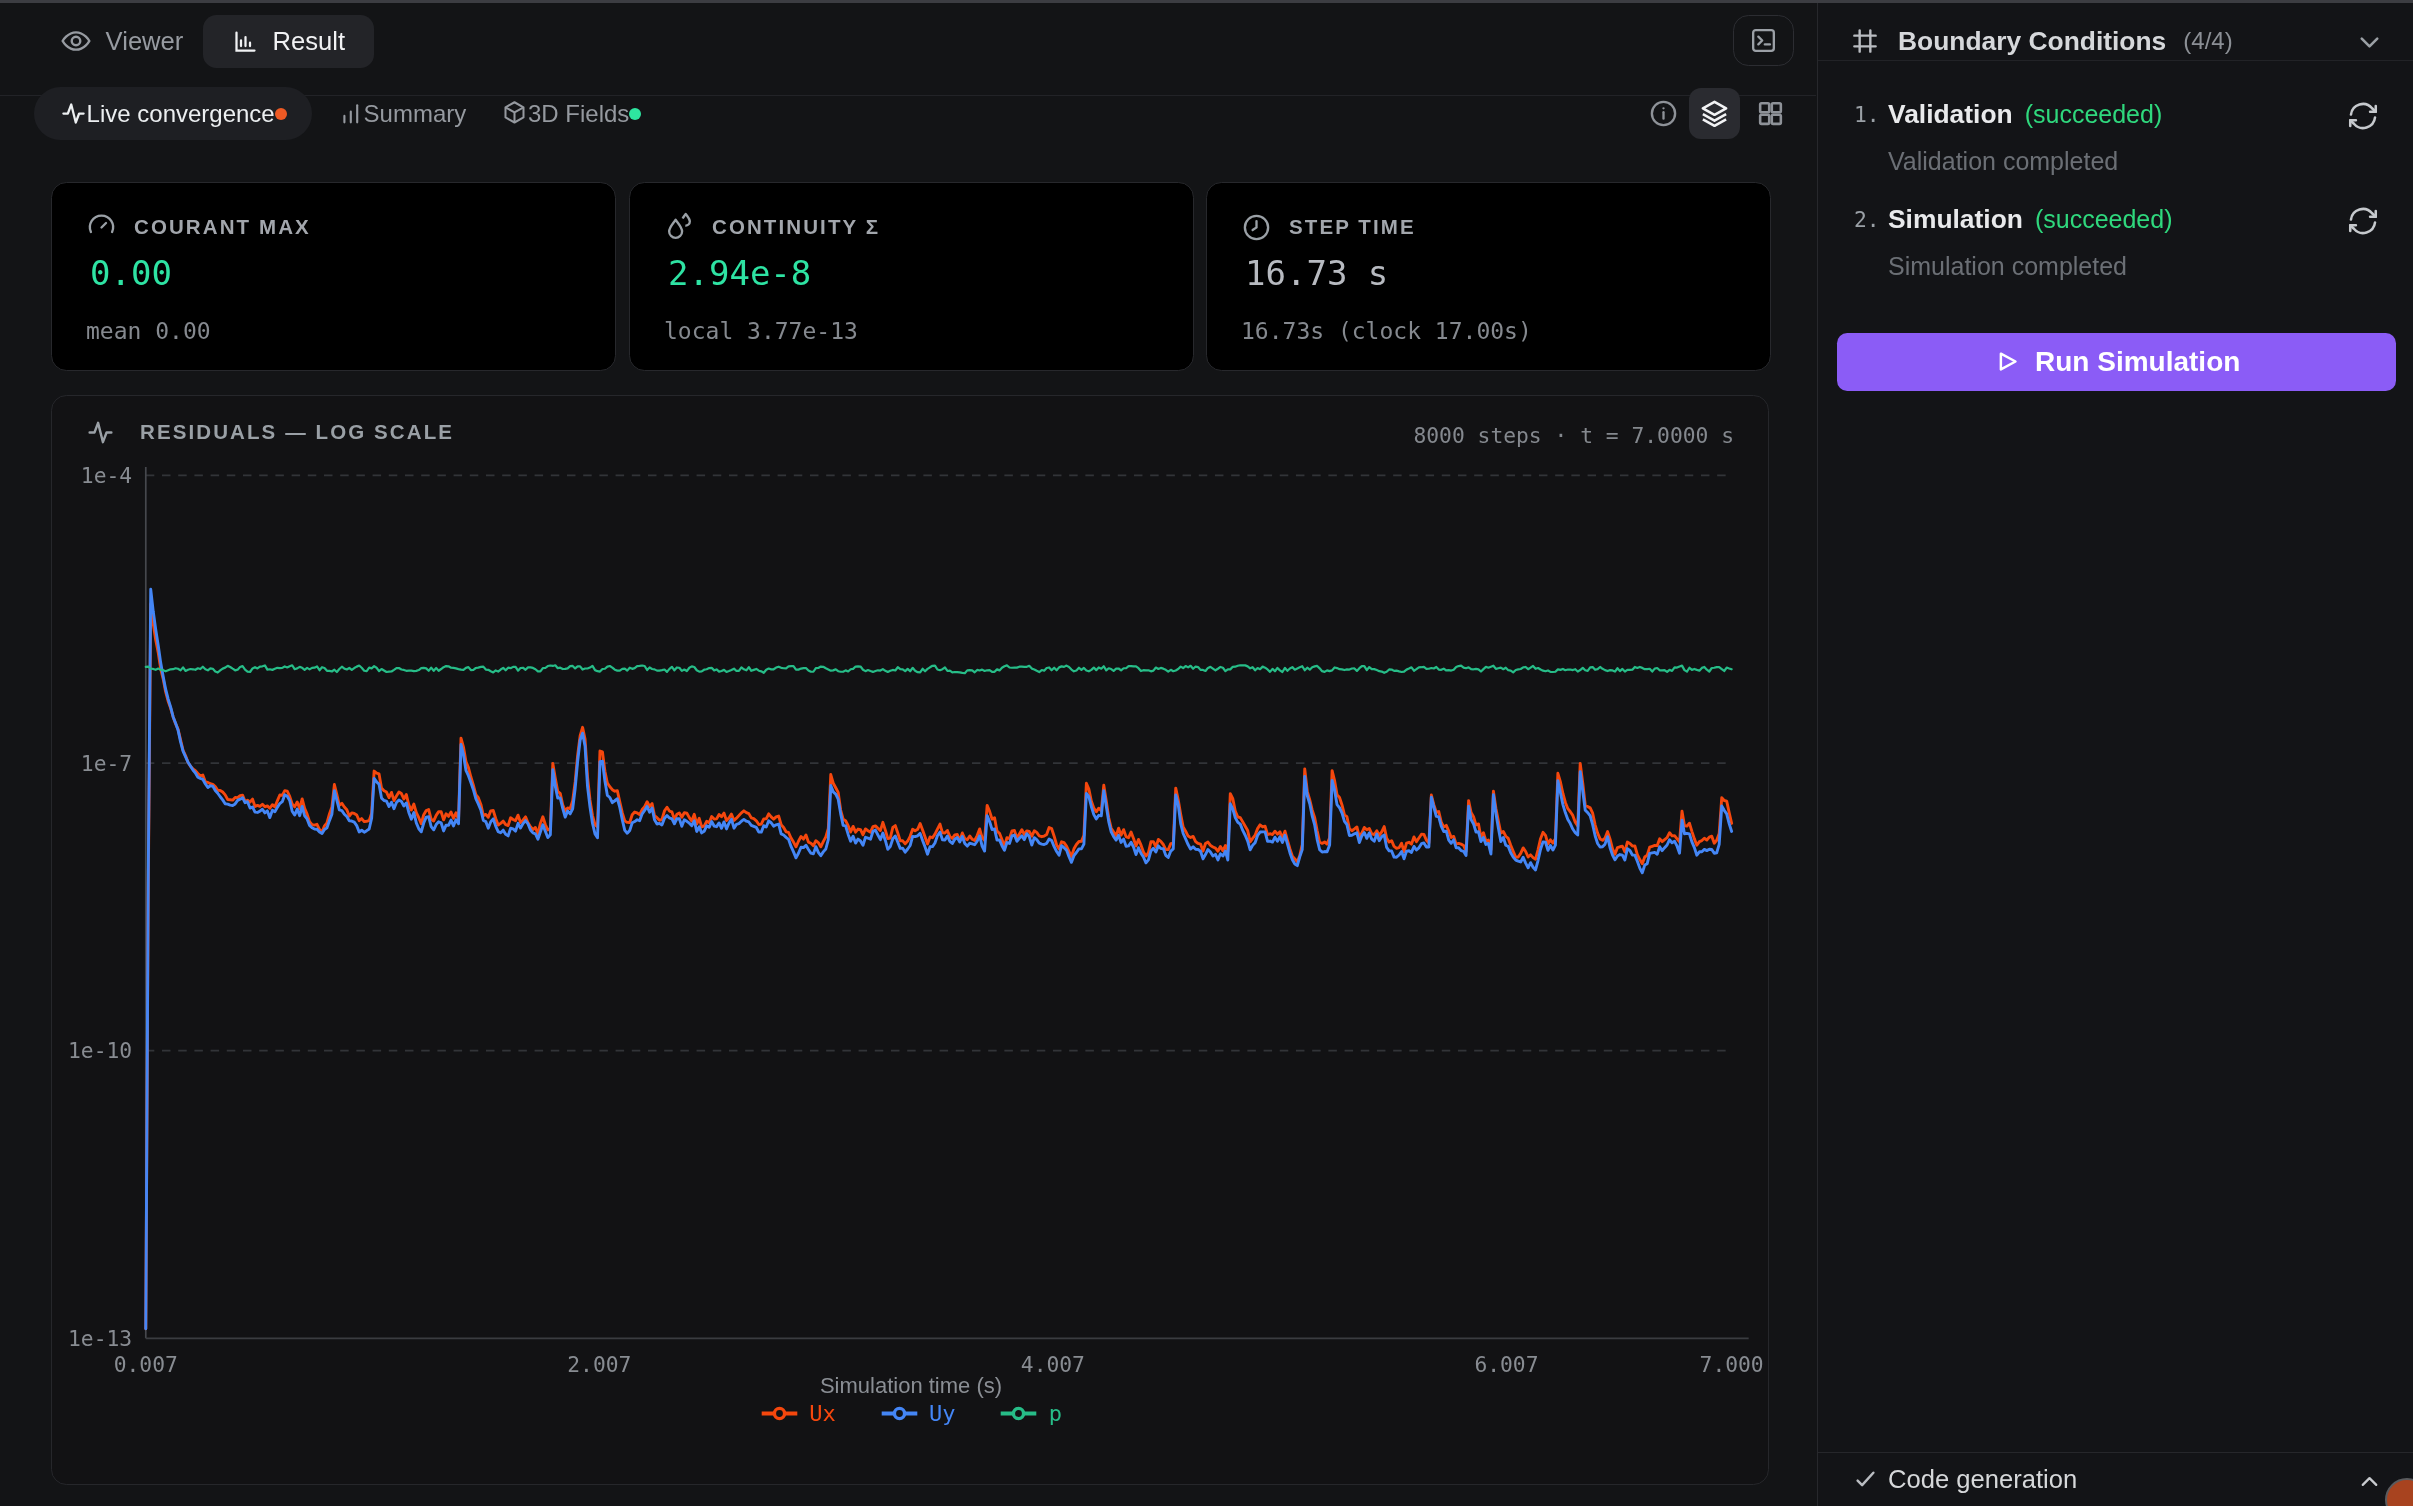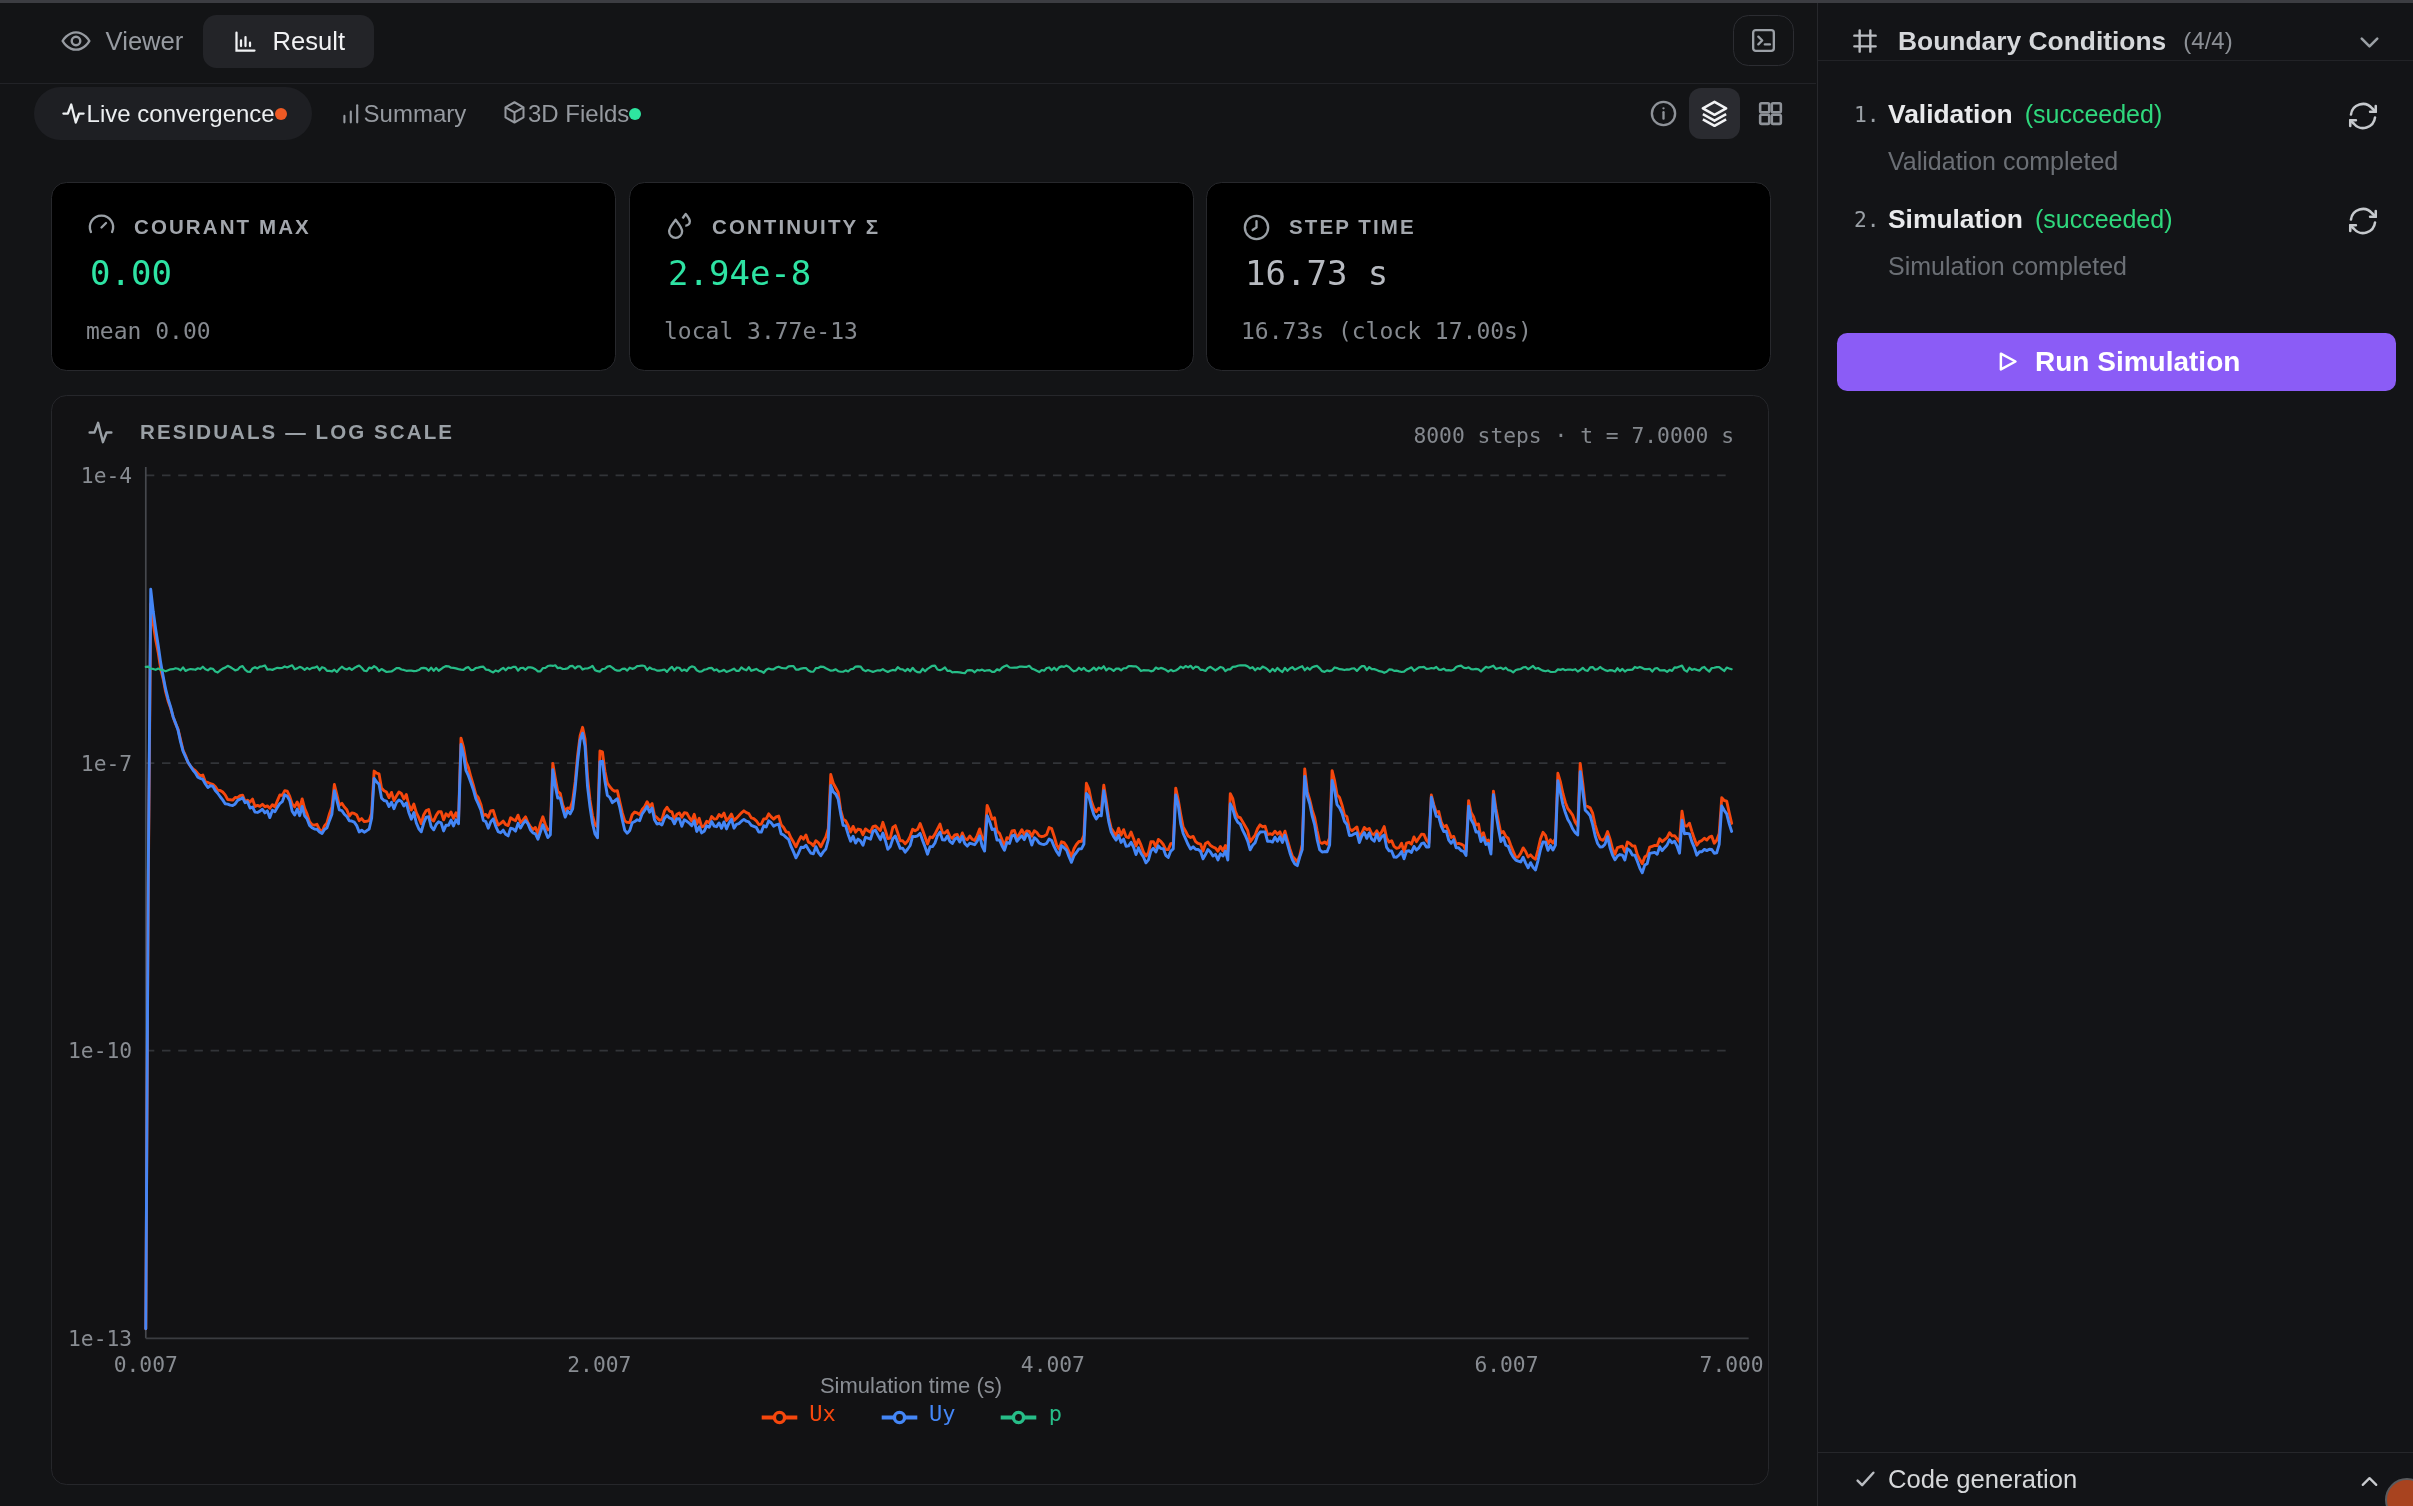--- a/index.html
+++ b/index.html
@@ -12,7 +12,7 @@
 
   
   #left-panel { position:absolute; left:0; top:2.6px; width:1816px; height:1504px; background:#131416; }
-  #topbar { position:absolute; left:0; top:0; width:100%; height:81px; border-bottom:1.7px solid #222327; }
+  #topbar { position:absolute; left:0; top:0; width:100%; height:93px; border-bottom:1.7px solid #222327; }
   .tb-item { position:absolute; display:flex; align-items:center; gap:13.6px; height:53px; top:12px; }
   #viewer-tab { left:60px; color:#979ba1; font-size:25.6px; }
   #result-tab { left:203px; background:#232428; border-radius:13.6px; padding:0 29px; color:#f1f2f4; font-size:25.6px; }

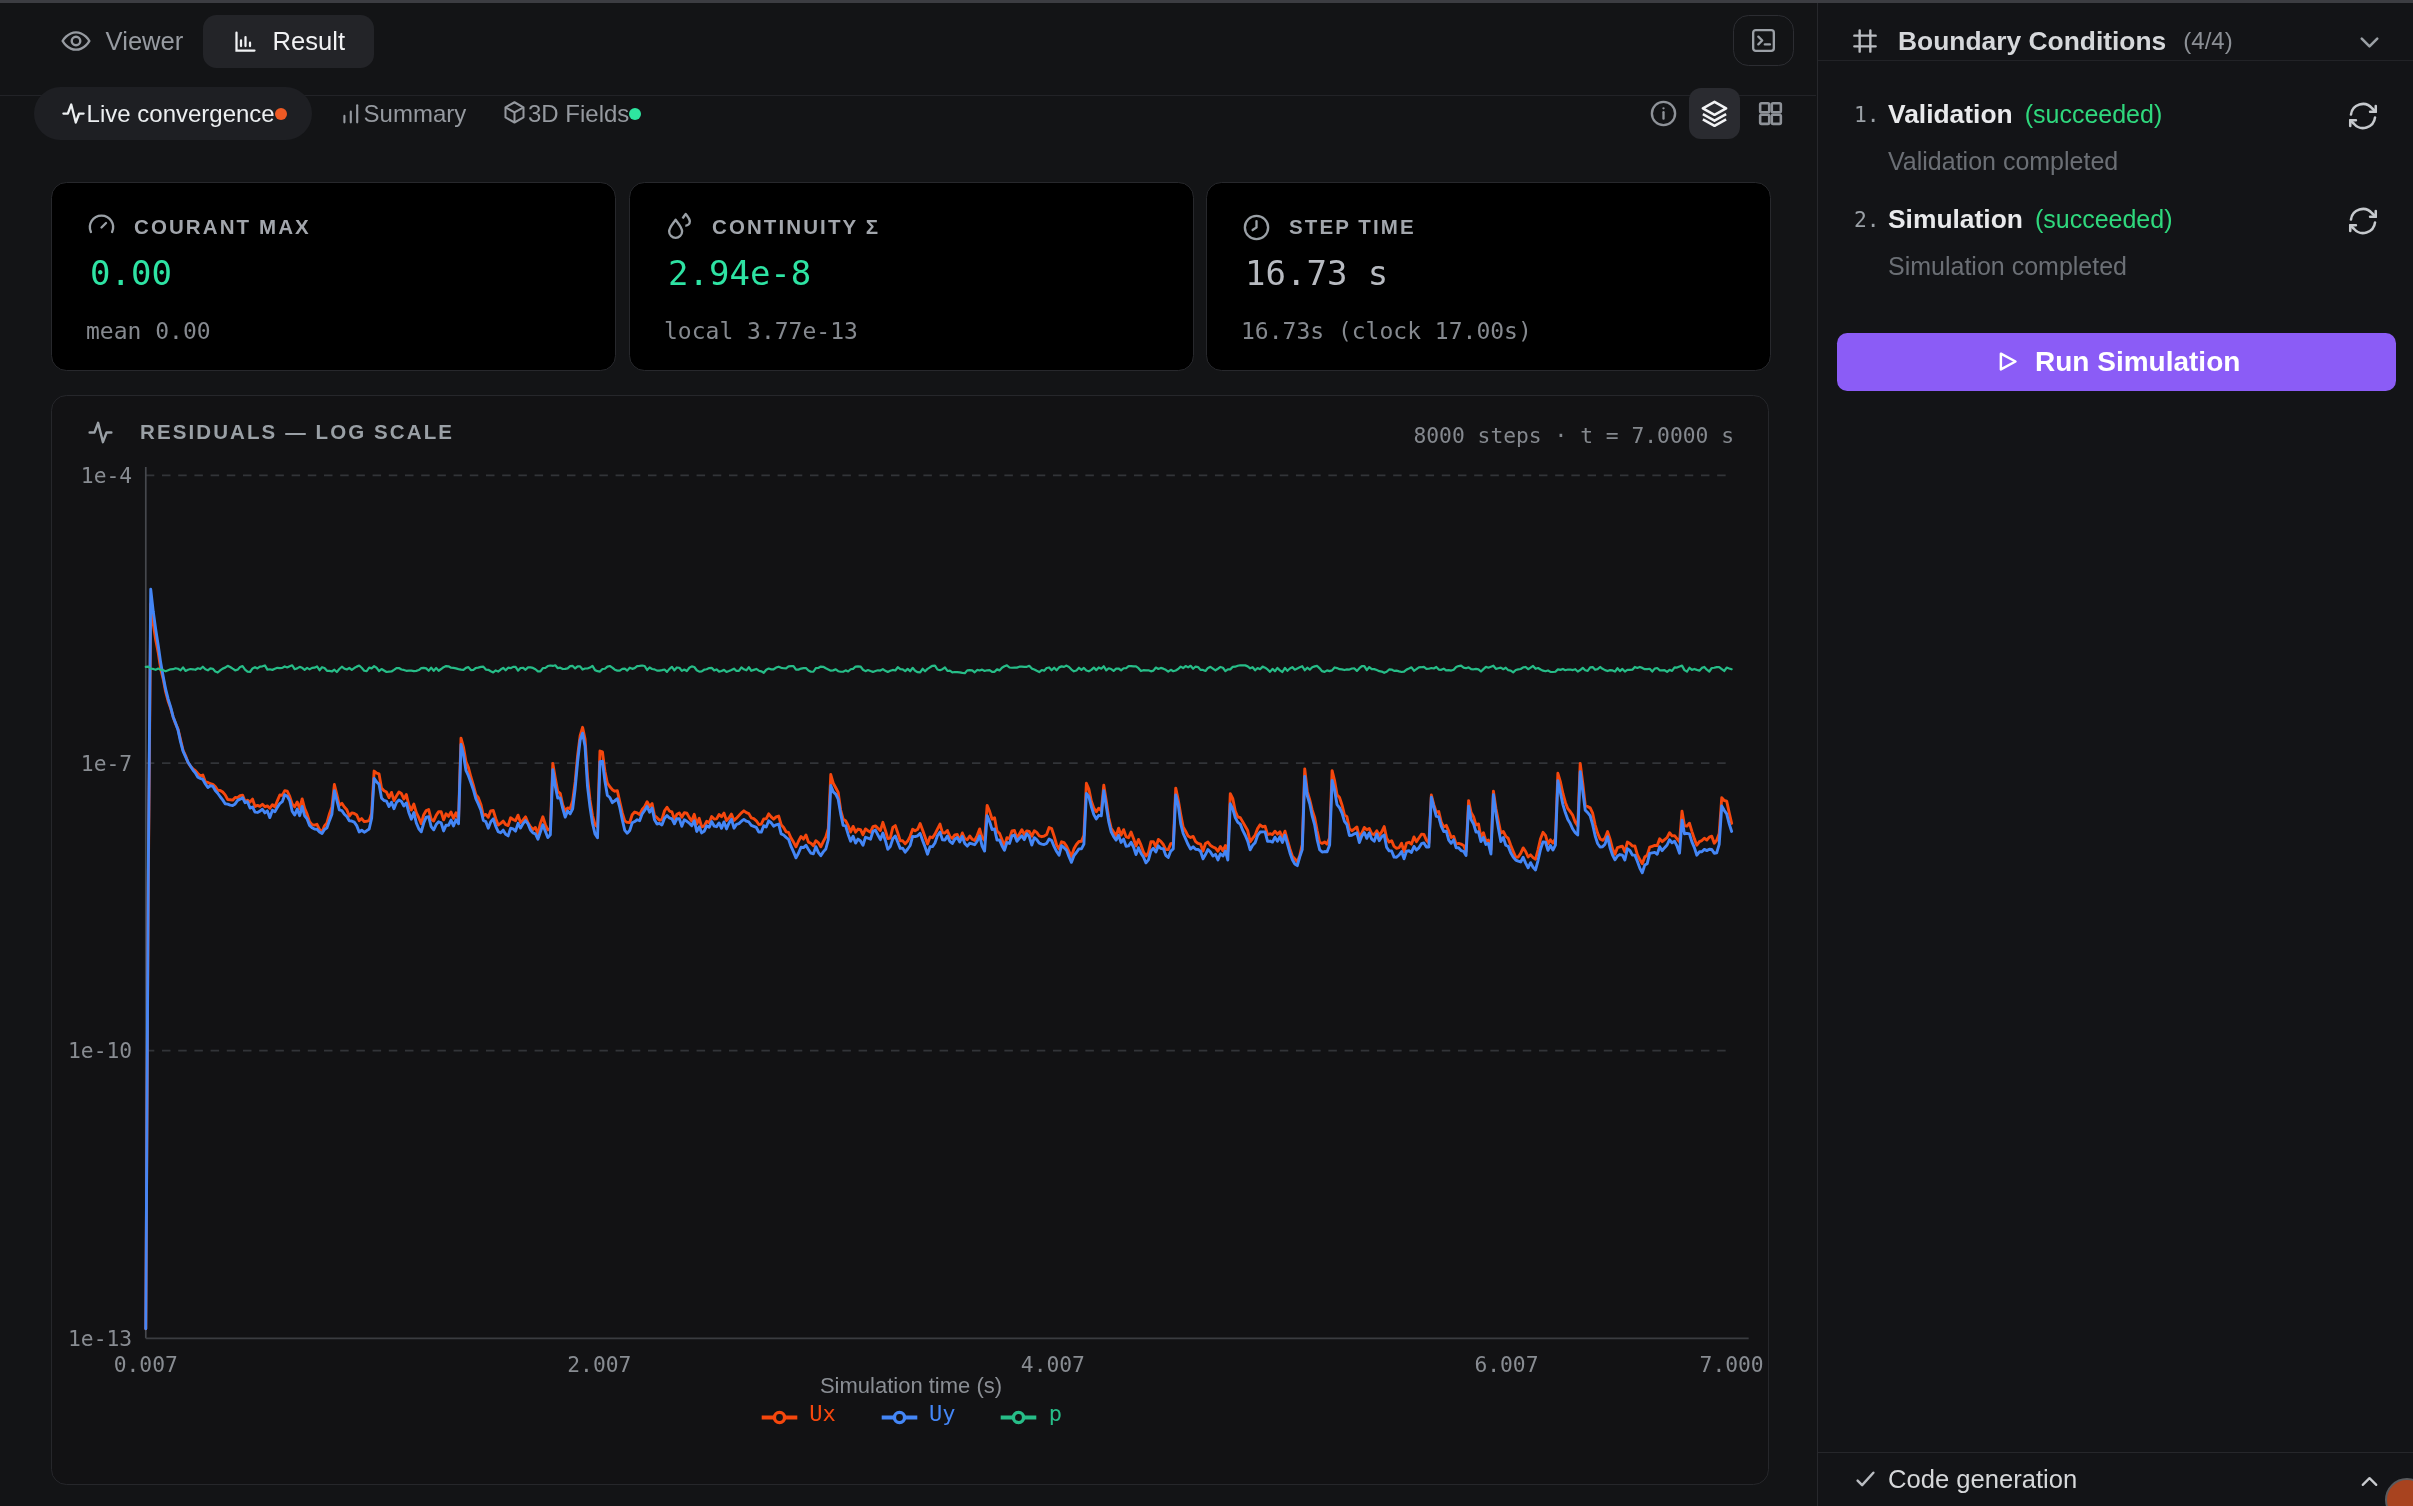--- a/index.html
+++ b/index.html
@@ -53,7 +53,7 @@
   #xaxis-title { position:absolute; left:0; top:977px; width:1718px; text-align:center; font-size:22px; color:#8a8e94; }
   #legend { position:absolute; left:0; top:1005px; width:1718px; display:flex; justify-content:center;
             align-items:center; gap:44px; }
-  .legend-item { display:flex; align-items:flex-end; gap:10.2px; font-size:22px; }
+  .legend-item { display:flex; align-items:center; gap:10.2px; font-size:22px; }
 
   
   #sidebar { position:absolute; left:1817px; top:2.6px; width:597px; height:1504px; background:#131417;

